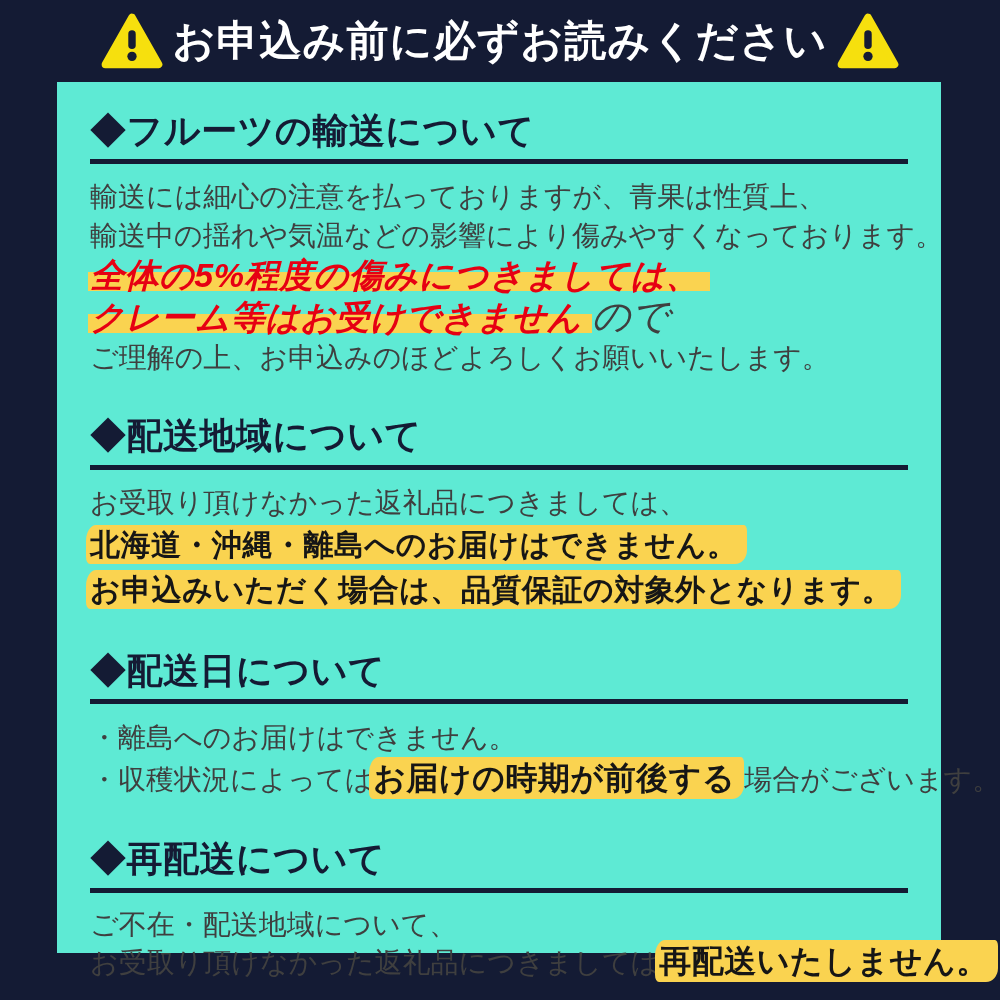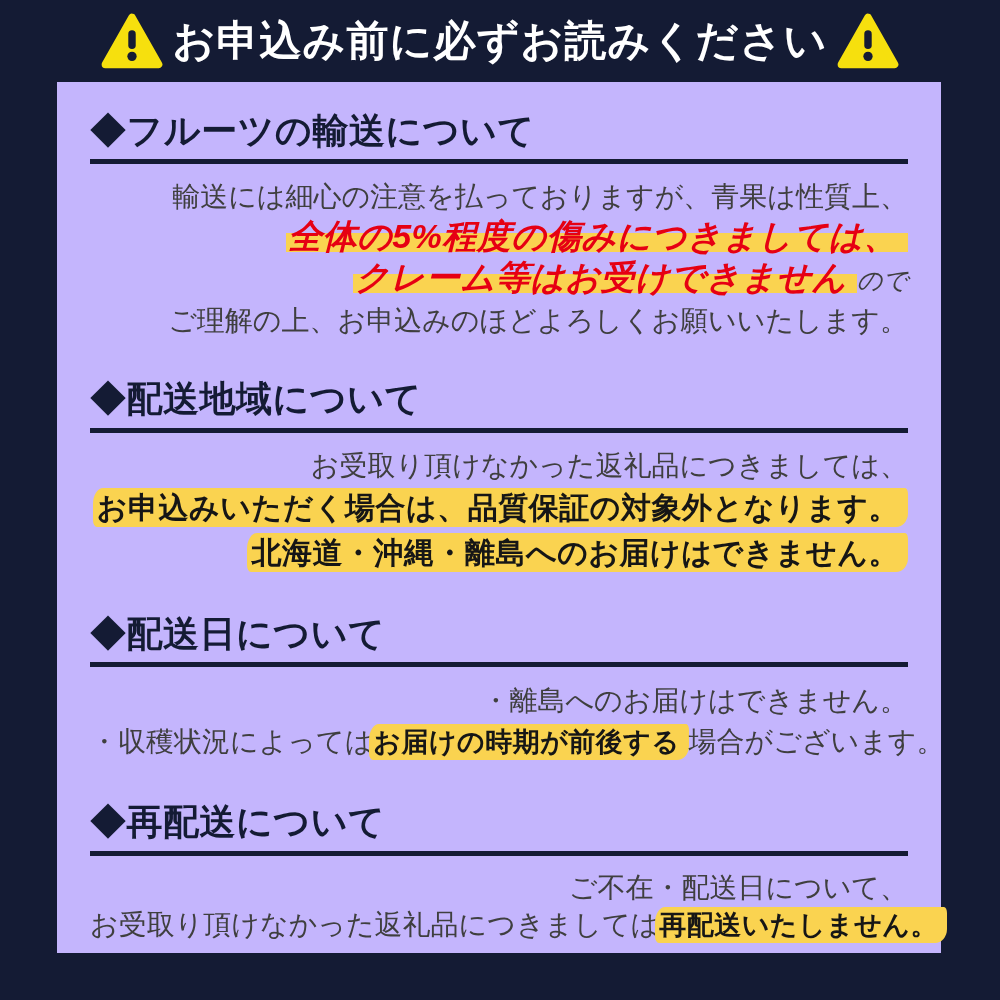--- a/index.html
+++ b/index.html
@@ -25,7 +25,7 @@
   
   .panel {
     position:absolute; left:57px; top:82px; width:884px; height:871px;
-    background:#c4b5fd; box-sizing:border-box;
+    background:#5eead4; box-sizing:border-box;
     padding:24px 33px 0 33px;
   }
   .sec { margin:0; }

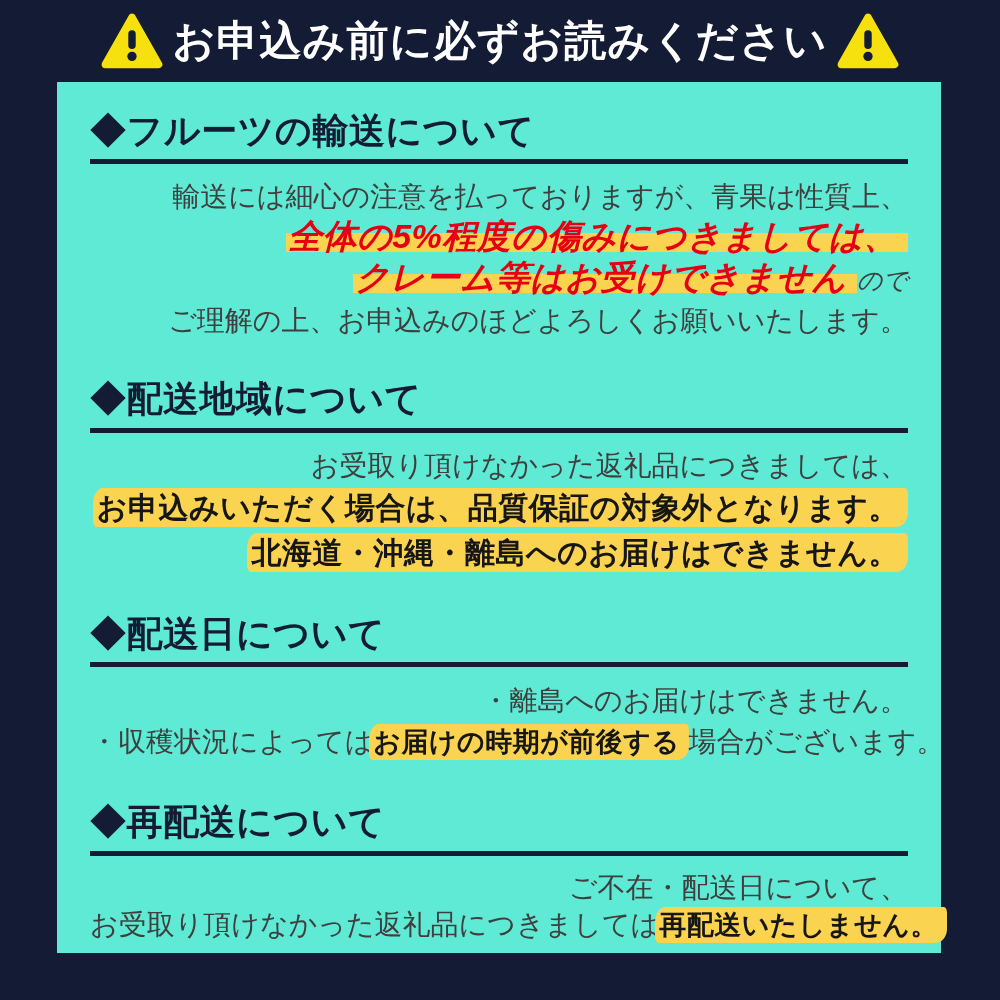--- a/index.html
+++ b/index.html
@@ -37,7 +37,7 @@
     letter-spacing:0.5px; white-space:nowrap;
   }
   .sec-first .section-heading { margin-top:4px; }
-  .sec-body { margin-top:13px;text-align:right; }
+  .sec-body { margin-top:13px; }
   p { margin:0; white-space:nowrap; }
   .body-line  { font-size:28px; line-height:39px; color:#3f3f3f; }
   .body-line-tight { font-size:28px; line-height:37px; color:#3f3f3f; }

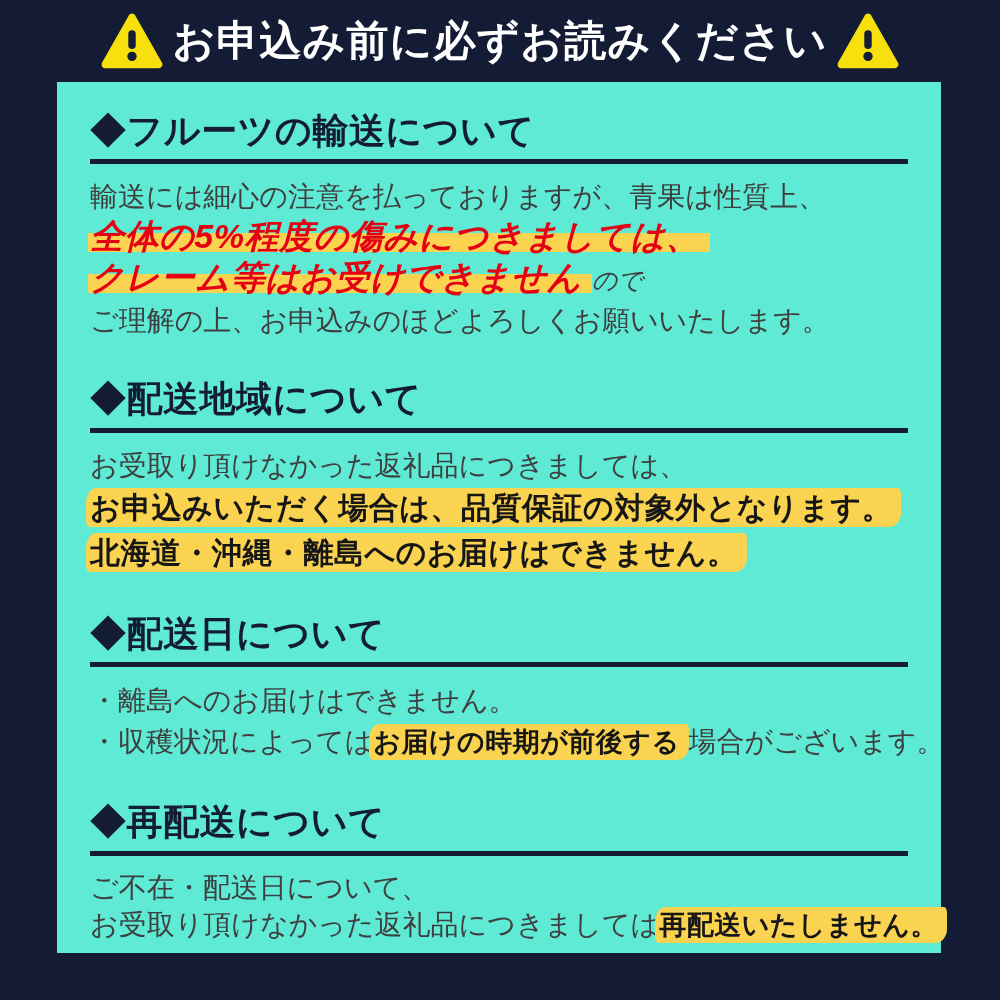--- a/index.html
+++ b/index.html
@@ -92,6 +92,7 @@
       <h2 class="section-heading">◆フルーツの輸送について</h2>
       <div class="sec-body">
         <p class="body-line">輸送には細心の注意を払っておりますが、青果は性質上、</p>
+        <p class="body-line">輸送中の揺れや気温などの影響により傷みやすくなっております。</p>
         <p class="red-line"><span class="red-mark">全体の5%程度の傷みにつきましては、</span></p>
         <p class="red-line"><span class="red-mark">クレーム等はお受けできません</span><span class="tail-plain">ので</span></p>
         <p class="body-line">ご理解の上、お申込みのほどよろしくお願いいたします。</p>

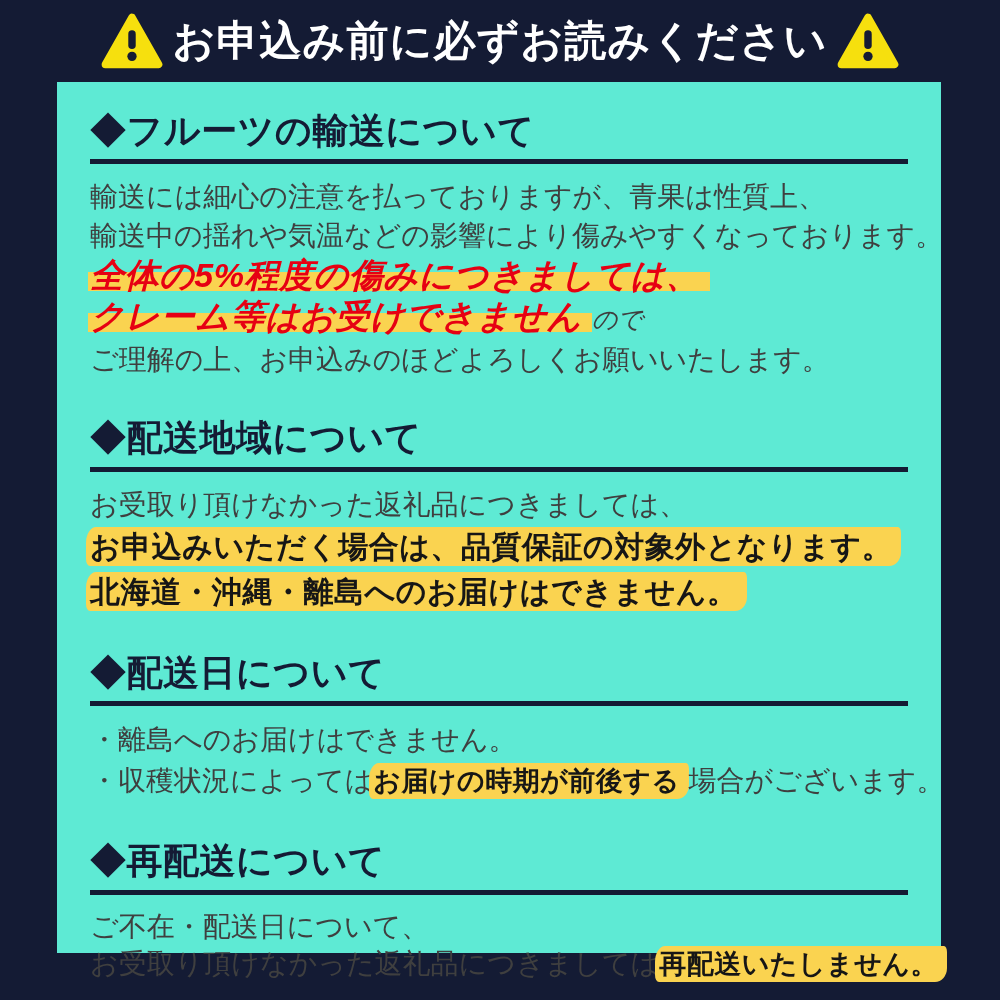--- a/index.html
+++ b/index.html
@@ -51,7 +51,7 @@
     background-image:linear-gradient(transparent 42%, #fad350 42%, #fad350 92%, transparent 92%);
     padding:0 10px 0 2px; margin-left:-2px;
   }
-  .tail-plain { font-size:25px; font-weight:400; color:#3f3f3f; letter-spacing:0; }
+  .tail-plain { font-size:38px; font-weight:400; color:#3f3f3f; letter-spacing:0; }
   .hl-line {
     font-size:30px; line-height:45px; font-weight:800; color:#161616;
     letter-spacing:0.5px;

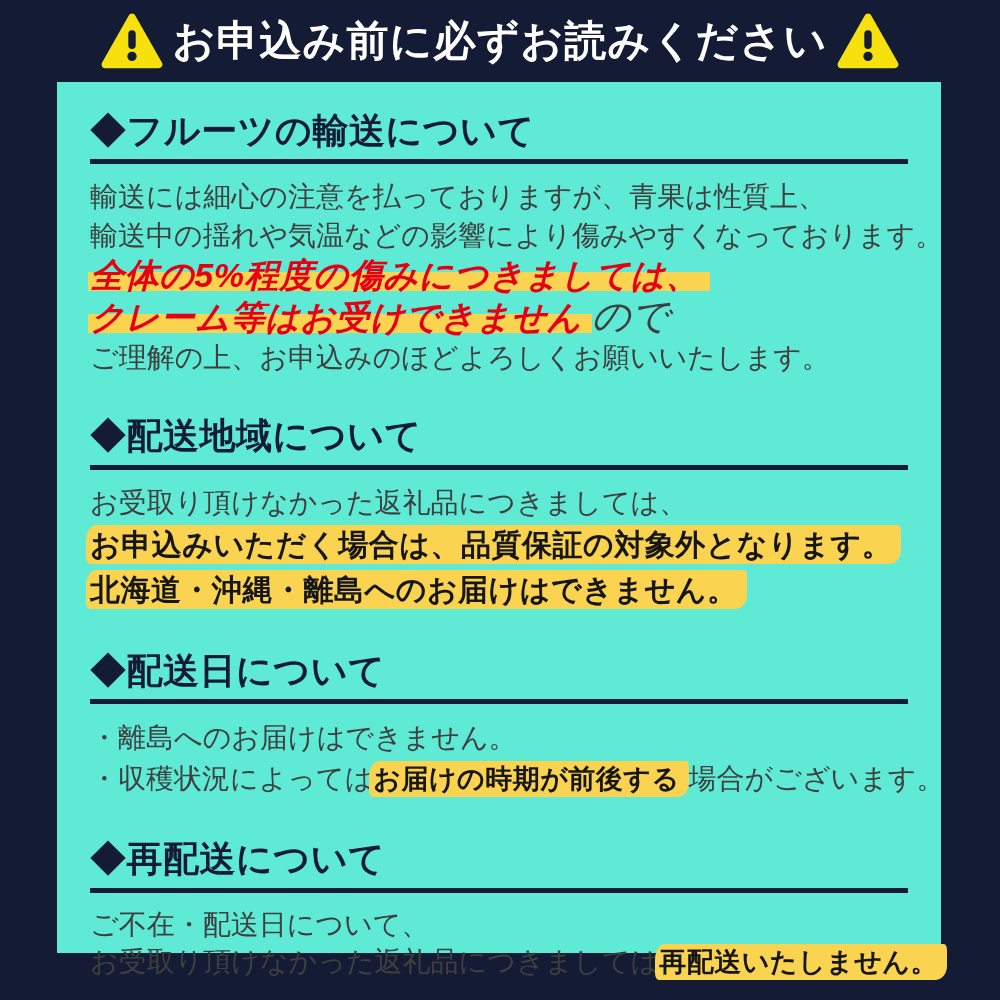--- a/index.html
+++ b/index.html
@@ -103,8 +103,8 @@
       <h2 class="section-heading">◆配送地域について</h2>
       <div class="sec-body">
         <p class="body-line">お受取り頂けなかった返礼品につきましては、</p>
+        <p class="hl-line"><span class="mark-full">北海道・沖縄・離島へのお届けはできません。</span></p>
         <p class="hl-line"><span class="mark-full">お申込みいただく場合は、品質保証の対象外となります。</span></p>
-        <p class="hl-line"><span class="mark-full">北海道・沖縄・離島へのお届けはできません。</span></p>
       </div>
     </section>
 

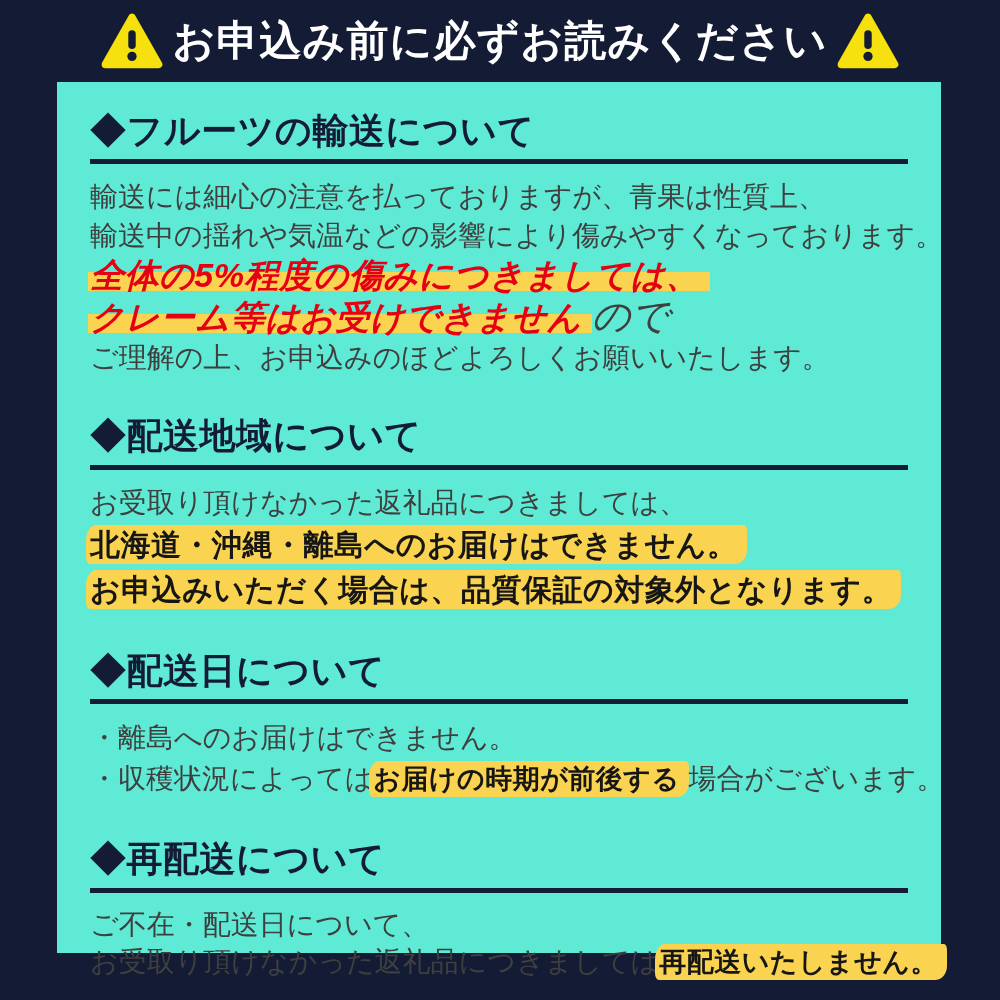--- a/index.html
+++ b/index.html
@@ -61,7 +61,7 @@
     padding:3px 9px 3px 4px; margin-left:-4px;
     border-radius:10px 3px 12px 4px / 16px 6px 14px 7px;
   }
-  .inline-strong { font-size:27px; font-weight:800; color:#161616; letter-spacing:0.5px; }
+  .inline-strong { font-size:32px; font-weight:800; color:#161616; letter-spacing:0.5px; }
 </style>
 </head>
 <body>

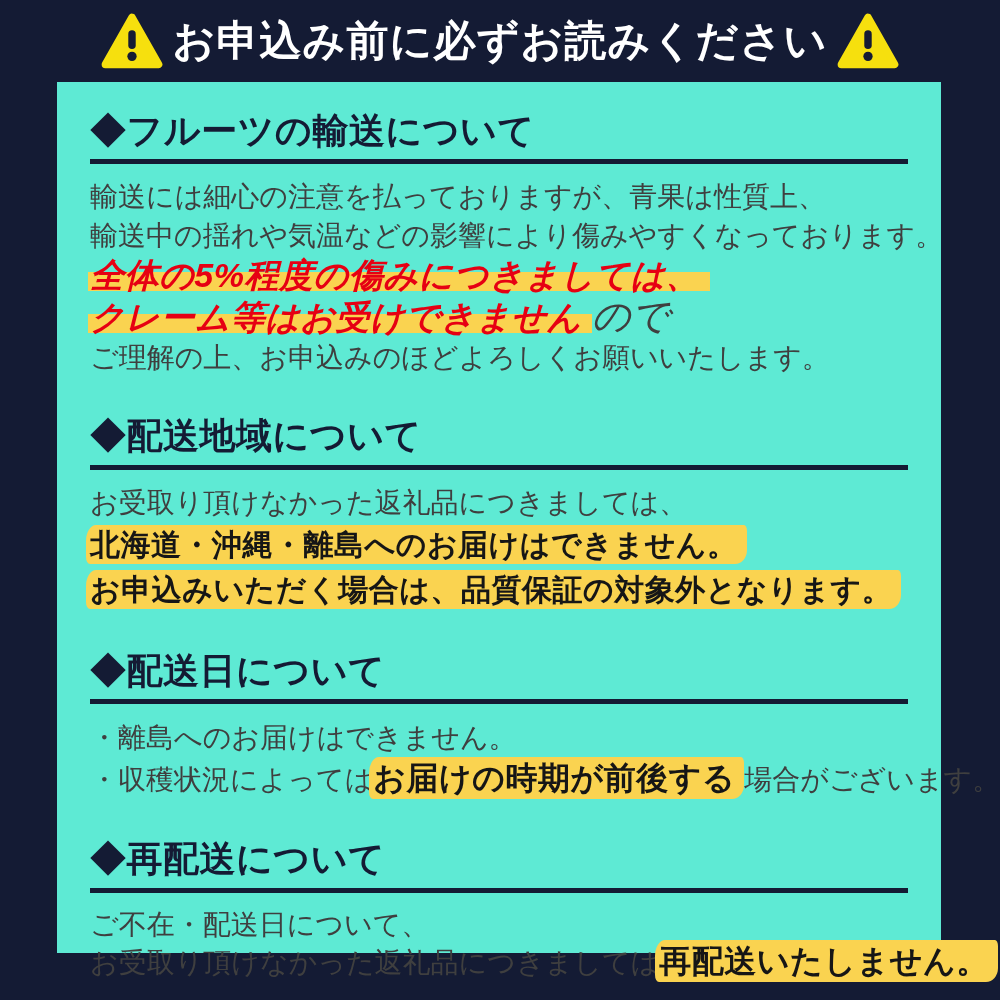--- a/index.html
+++ b/index.html
@@ -119,7 +119,7 @@
     <section class="sec">
       <h2 class="section-heading">◆再配送について</h2>
       <div class="sec-body">
-        <p class="body-line-tight">ご不在・配送日について、</p>
+        <p class="body-line-tight">ご不在・配送地域について、</p>
         <p class="body-line-tight"><span>お受取り頂けなかった返礼品につきましては</span><span class="inline-strong mark-full">再配送いたしません。</span></p>
       </div>
     </section>

